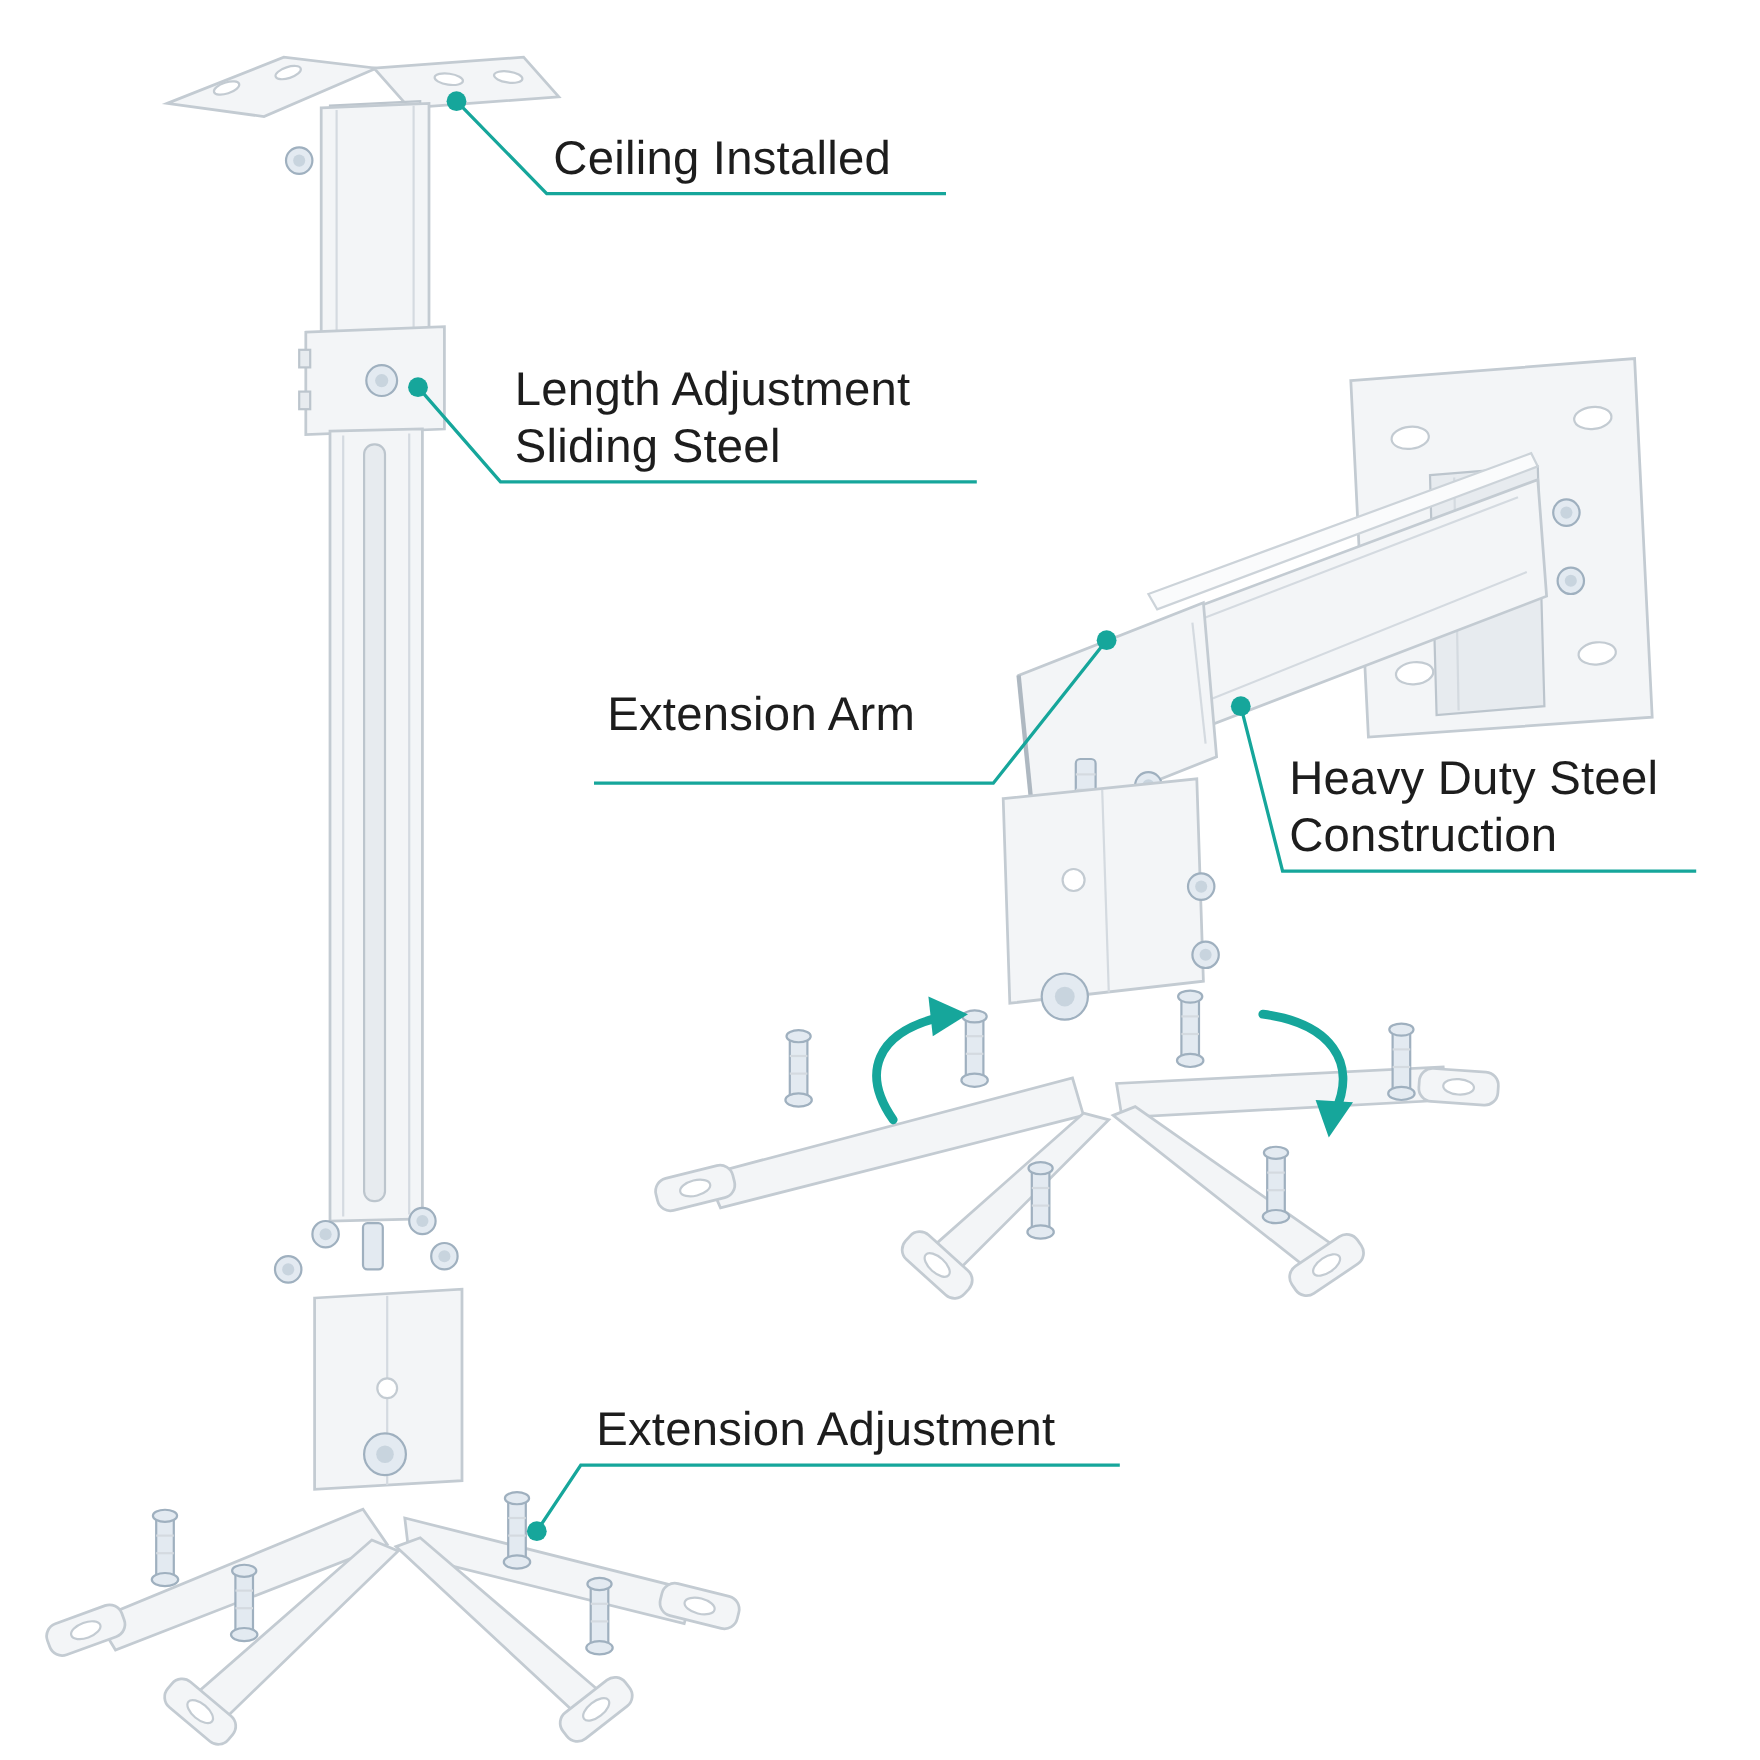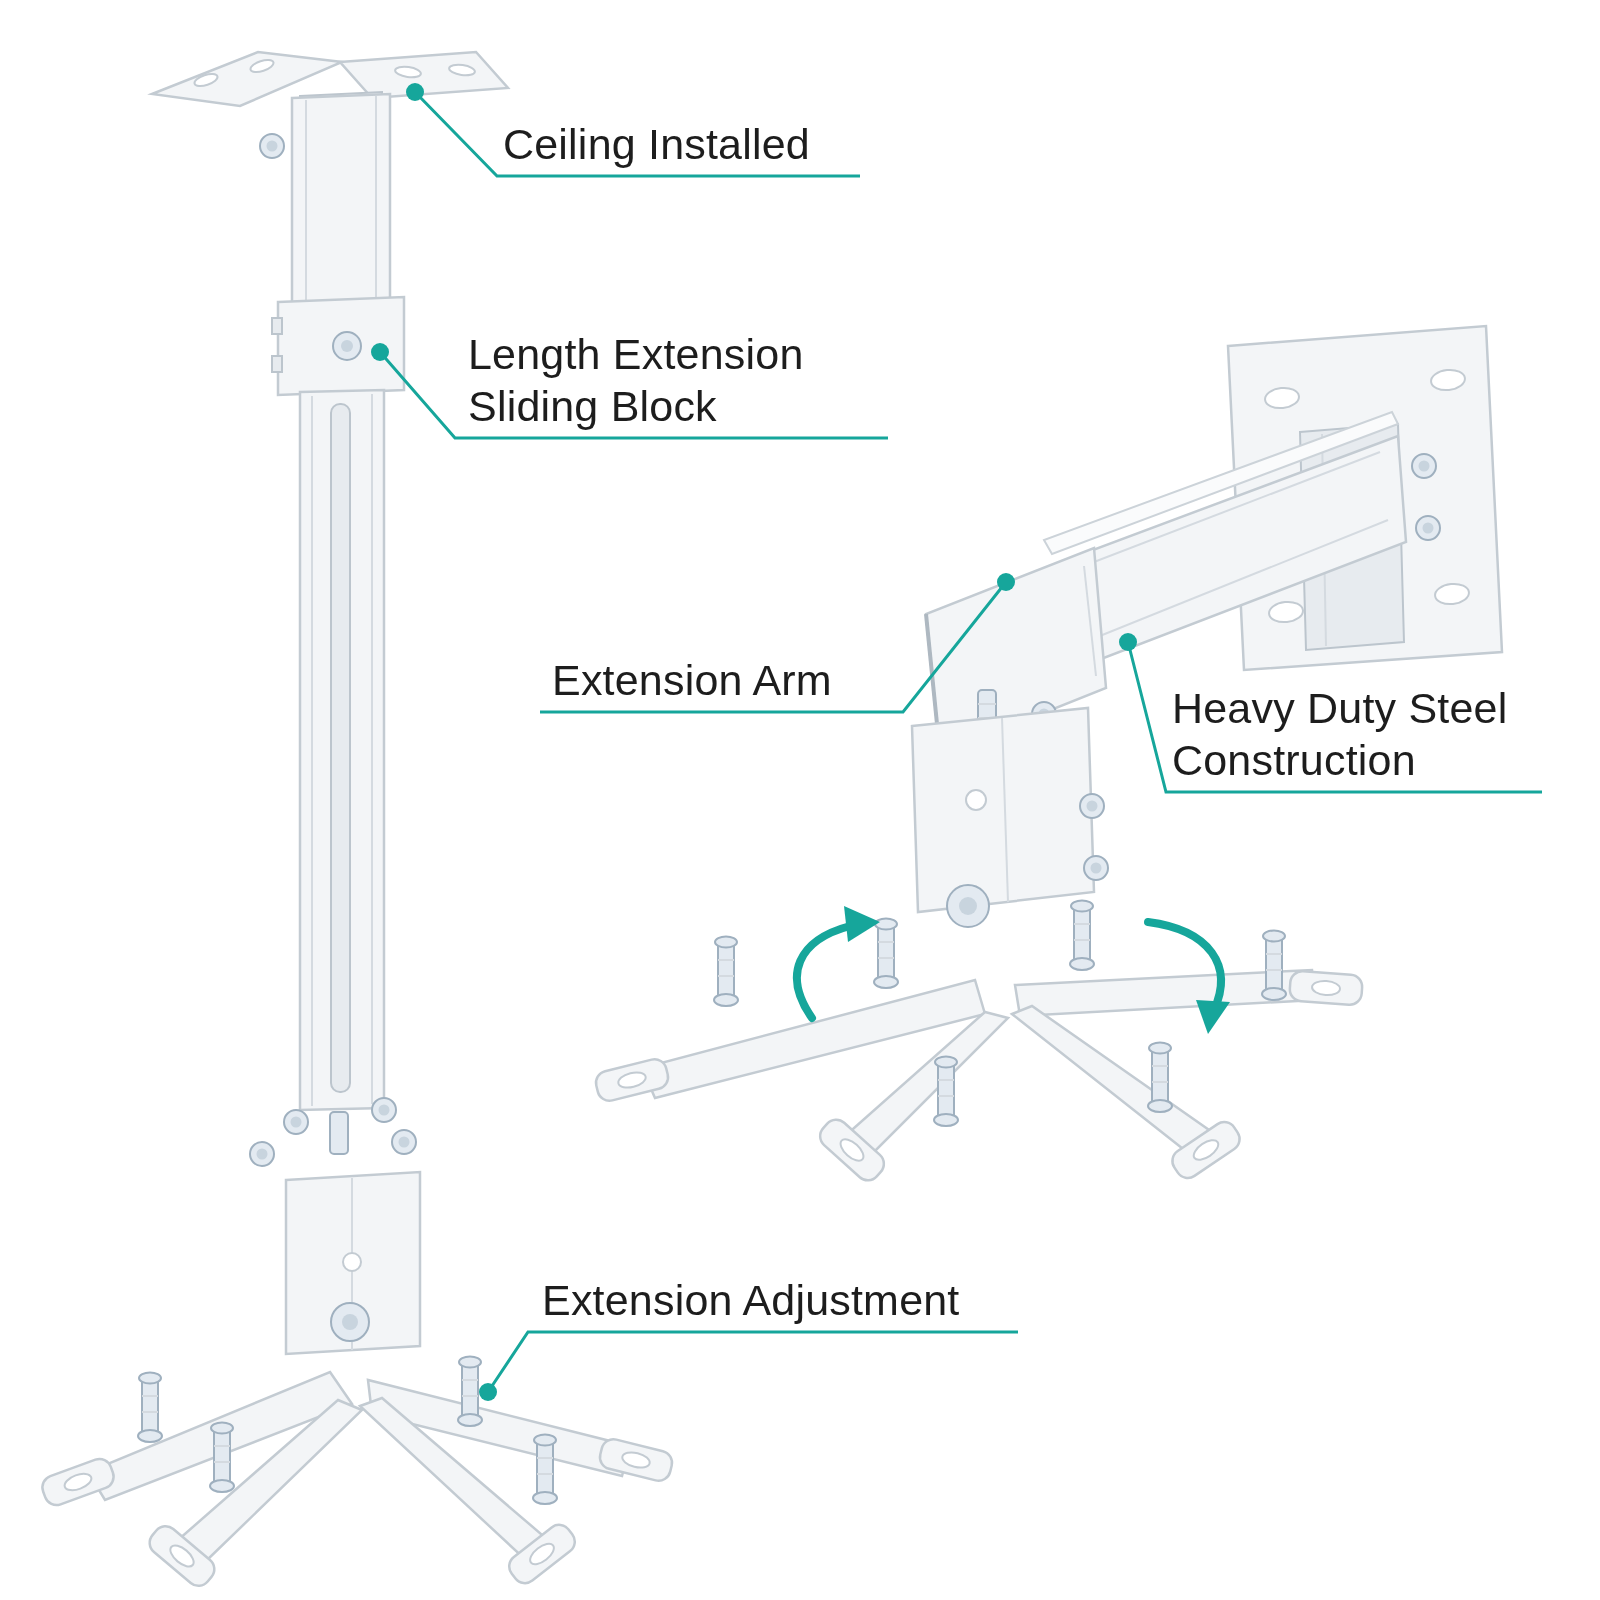--- a/index.html
+++ b/index.html
@@ -207,7 +207,7 @@
 
   <div class="label" style="left:503px;top:118px;width:400px;">Ceiling Installed</div>
 
-  <div class="label" style="left:468px;top:328px;width:440px;">Length Extension Sliding Block</div>
+  <div class="label" style="left:468px;top:328px;width:440px;">Length Adjustment Sliding Steel</div>
 
   <div class="label" style="left:552px;top:654px;width:360px;">Extension Arm</div>
 

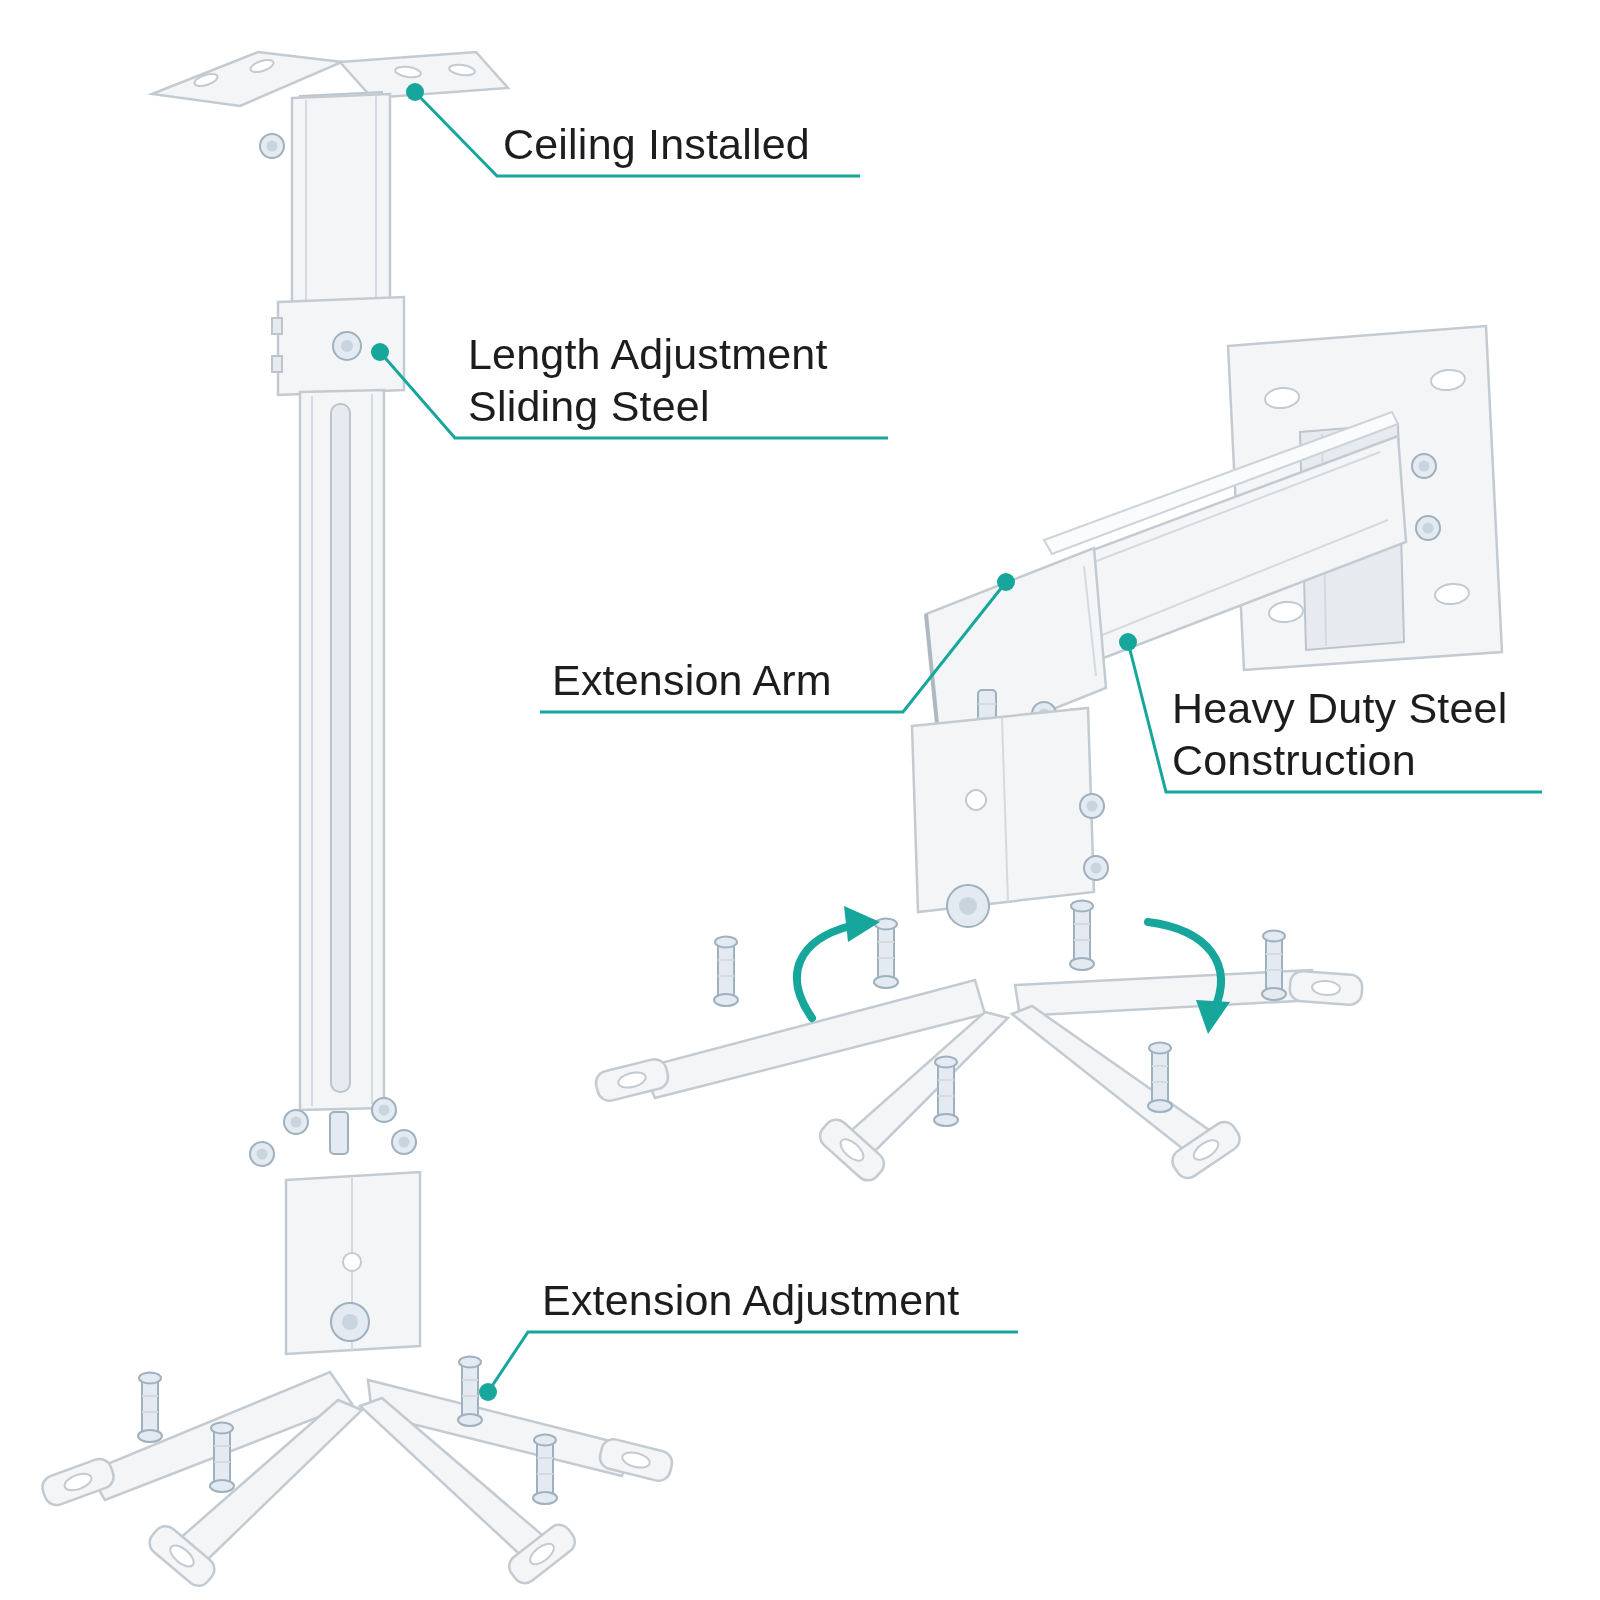--- a/index.html
+++ b/index.html
@@ -209,7 +209,7 @@
 
   <div class="label" style="left:468px;top:328px;width:440px;">Length Adjustment Sliding Steel</div>
 
-  <div class="label" style="left:552px;top:654px;width:360px;">Extension Arm</div>
+  <div class="label" style="left:552px;top:624px;width:360px;">Extension Arm</div>
 
   <div class="label" style="left:542px;top:1274px;width:500px;">Extension Adjustment</div>
 

